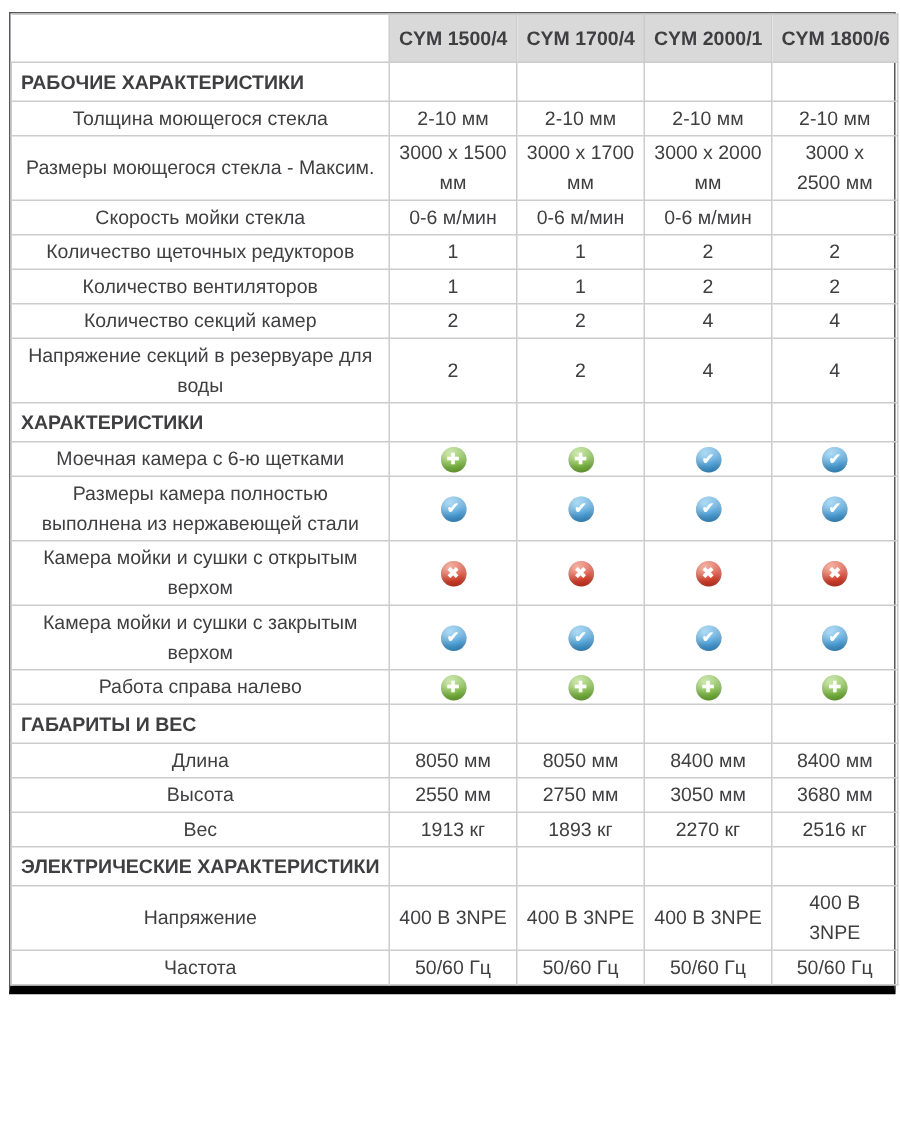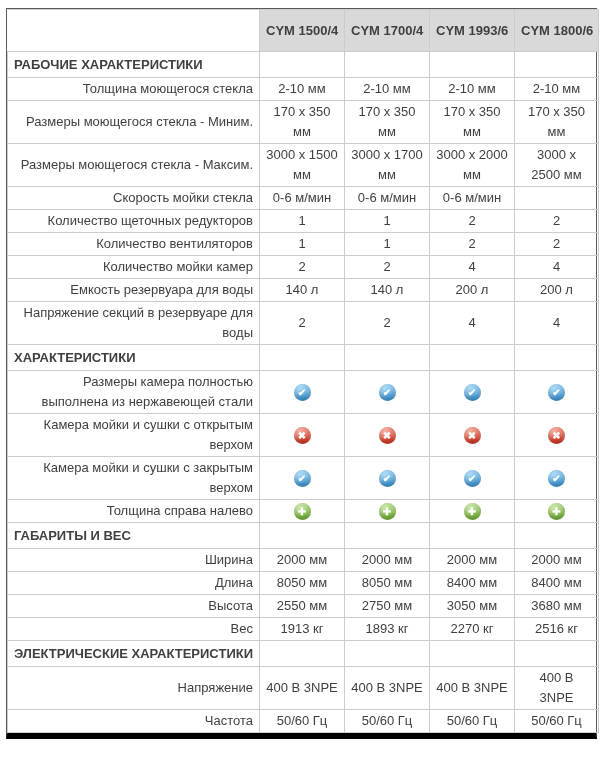--- a/index.html
+++ b/index.html
@@ -34,7 +34,7 @@
     color: #333336;
     font-weight: bold;
     text-align: center;
-    height: 42px;
+    height: 32px;
     border-left: 1px solid #ffffff;
     border-bottom: 1px solid #bbbbbb;
     padding: 2px 2px;

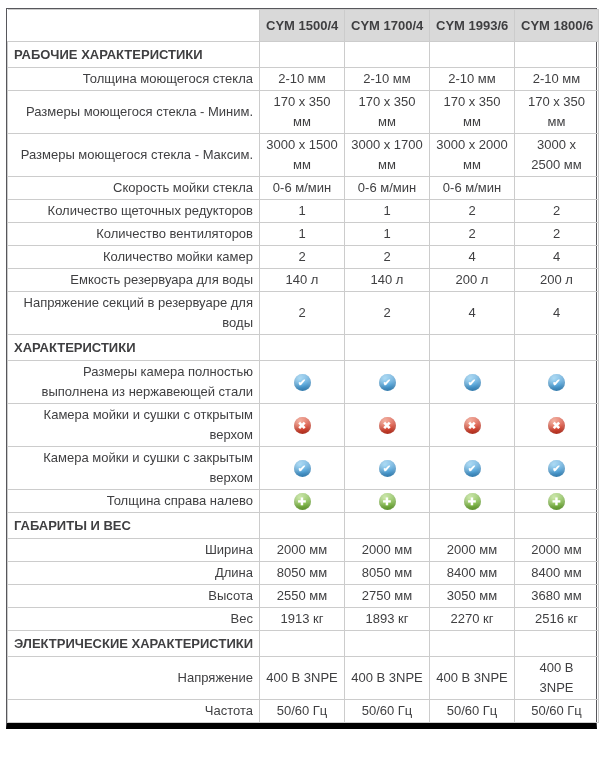--- a/index.html
+++ b/index.html
@@ -97,7 +97,7 @@
         <th class="corner"></th>
         <th>CYM 1500/4</th>
         <th>CYM 1700/4</th>
-        <th>CYM 1993/6</th>
+        <th>CYM 2000/1</th>
         <th>CYM 1800/6</th>
       </tr>
     </thead>

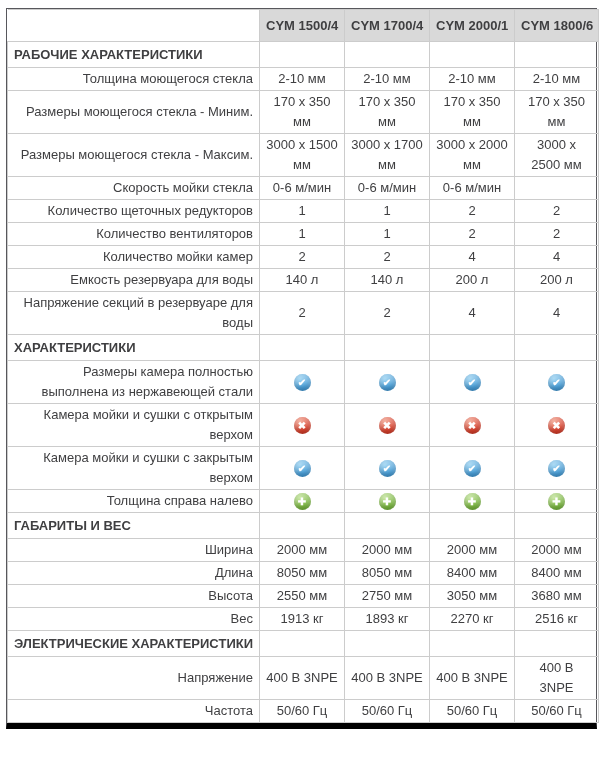--- a/index.html
+++ b/index.html
@@ -55,7 +55,7 @@
   }
   
   td.rowlabel {
-    text-align: right;
+    text-align: center;
     height: 23px;
   }
   

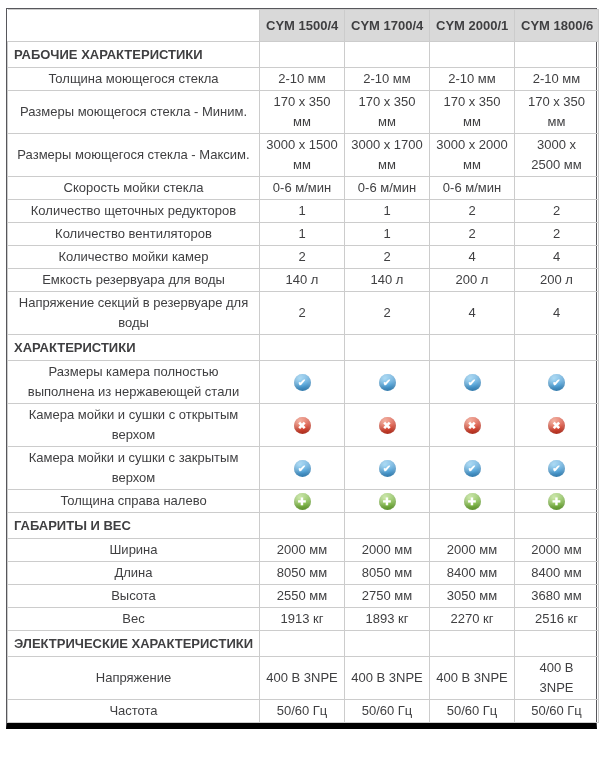--- a/index.html
+++ b/index.html
@@ -117,13 +117,6 @@
           <td class="val">2-10 мм</td>
         </tr>
         <tr>
-          <td class="rowlabel">Размеры моющегося стекла - Миним.</td>
-          <td class="val">170 х 350 мм</td>
-          <td class="val">170 х 350 мм</td>
-          <td class="val">170 х 350 мм</td>
-          <td class="val">170 х 350 мм</td>
-        </tr>
-        <tr>
           <td class="rowlabel">Размеры моющегося стекла - Максим.</td>
           <td class="val">3000 х 1500 мм</td>
           <td class="val">3000 х 1700 мм</td>

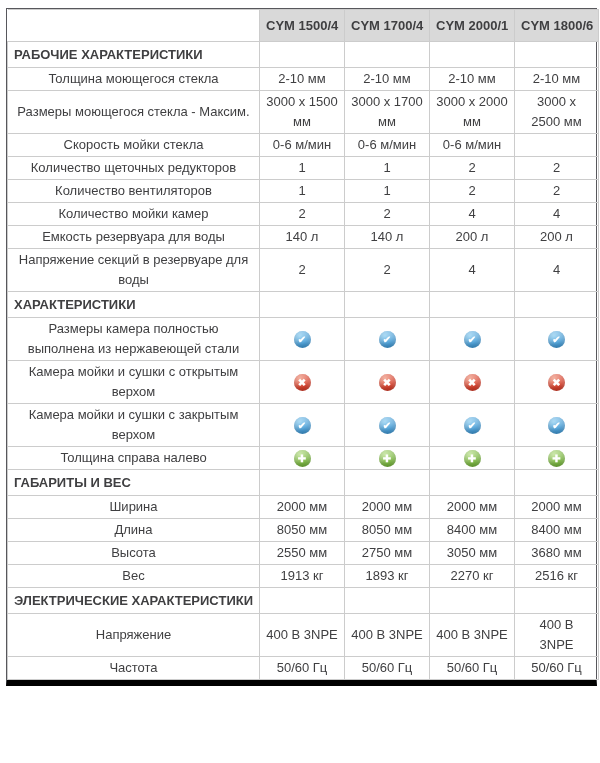--- a/index.html
+++ b/index.html
@@ -145,7 +145,7 @@
           <td class="val">2</td>
         </tr>
         <tr>
-          <td class="rowlabel">Количество мойки камер</td>
+          <td class="rowlabel">Количество секций камер</td>
           <td class="val">2</td>
           <td class="val">2</td>
           <td class="val">4</td>

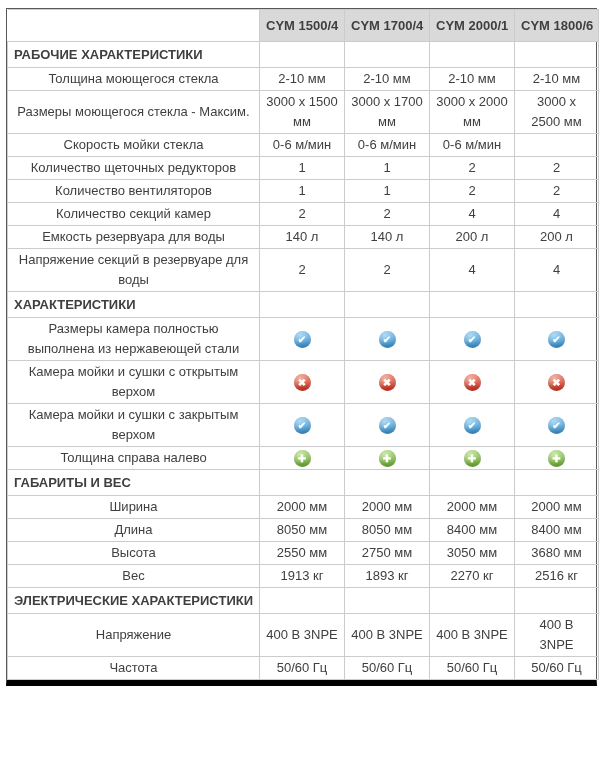--- a/index.html
+++ b/index.html
@@ -152,13 +152,6 @@
           <td class="val">4</td>
         </tr>
         <tr>
-          <td class="rowlabel">Емкость резервуара для воды</td>
-          <td class="val">140 л</td>
-          <td class="val">140 л</td>
-          <td class="val">200 л</td>
-          <td class="val">200 л</td>
-        </tr>
-        <tr>
           <td class="rowlabel">Напряжение секций в резервуаре для воды</td>
           <td class="val">2</td>
           <td class="val">2</td>

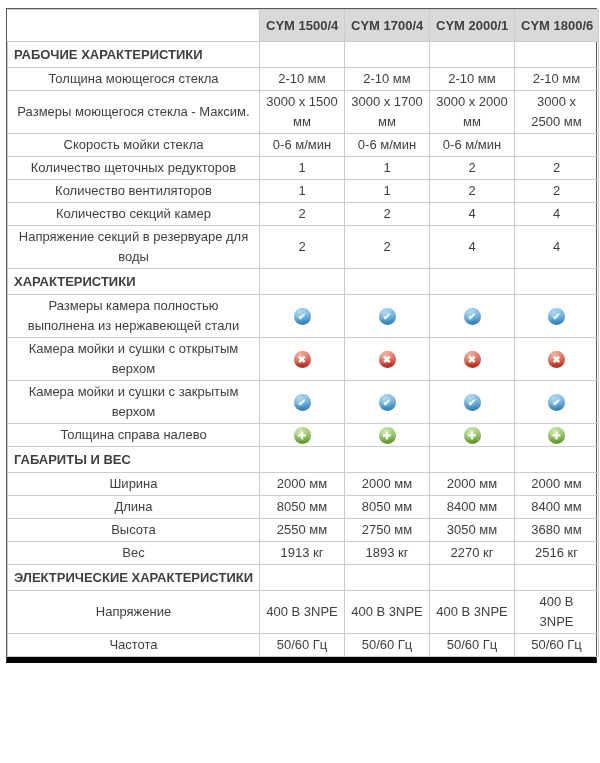--- a/index.html
+++ b/index.html
@@ -166,6 +166,13 @@
           <td></td>
         </tr>
         <tr>
+          <td class="rowlabel">Моечная камера с 6-ю щетками</td>
+          <td class="val"><span class="sicon sicon-plus">✚</span></td>
+          <td class="val"><span class="sicon sicon-plus">✚</span></td>
+          <td class="val"><span class="sicon sicon-check">✔</span></td>
+          <td class="val"><span class="sicon sicon-check">✔</span></td>
+        </tr>
+        <tr>
           <td class="rowlabel">Размеры камера полностью выполнена из нержавеющей стали</td>
           <td class="val"><span class="sicon sicon-check">✔</span></td>
           <td class="val"><span class="sicon sicon-check">✔</span></td>

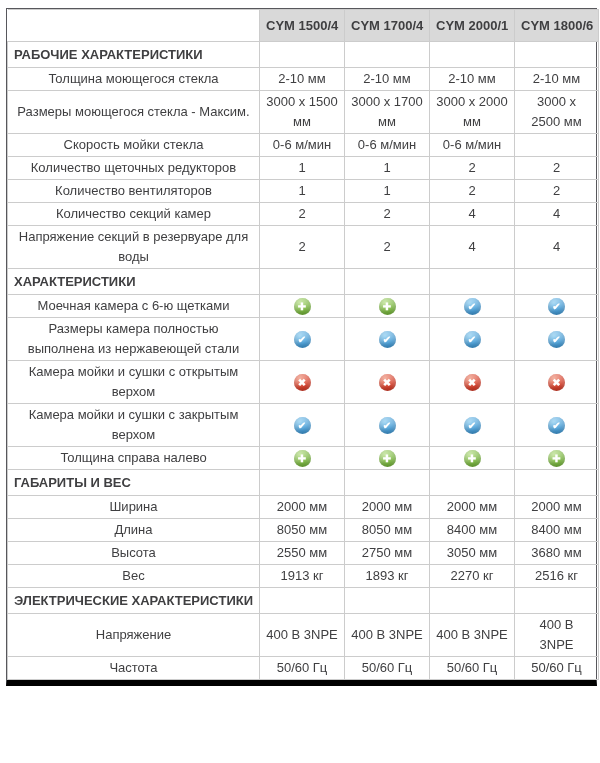--- a/index.html
+++ b/index.html
@@ -194,7 +194,7 @@
           <td class="val"><span class="sicon sicon-check">✔</span></td>
         </tr>
         <tr>
-          <td class="rowlabel">Толщина справа налево</td>
+          <td class="rowlabel">Работа справа налево</td>
           <td class="val"><span class="sicon sicon-plus">✚</span></td>
           <td class="val"><span class="sicon sicon-plus">✚</span></td>
           <td class="val"><span class="sicon sicon-plus">✚</span></td>

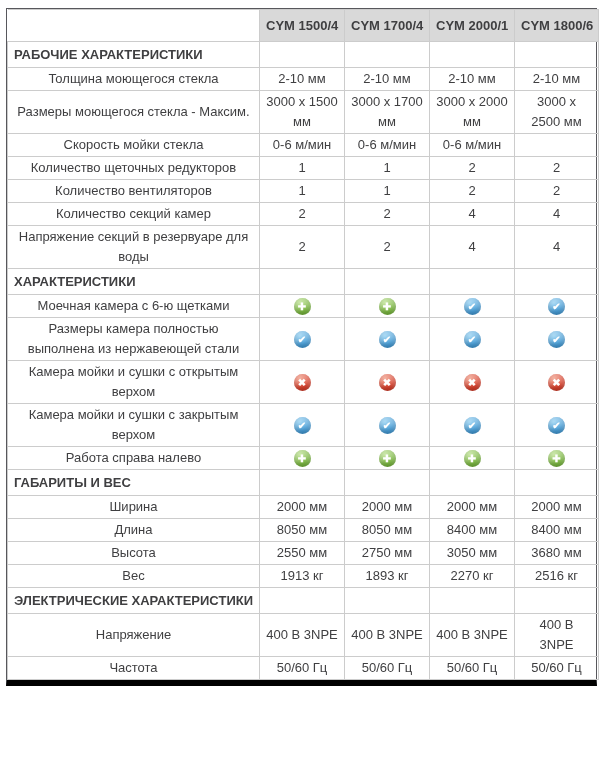--- a/index.html
+++ b/index.html
@@ -208,13 +208,6 @@
           <td></td>
         </tr>
         <tr>
-          <td class="rowlabel">Ширина</td>
-          <td class="val">2000 мм</td>
-          <td class="val">2000 мм</td>
-          <td class="val">2000 мм</td>
-          <td class="val">2000 мм</td>
-        </tr>
-        <tr>
           <td class="rowlabel">Длина</td>
           <td class="val">8050 мм</td>
           <td class="val">8050 мм</td>

